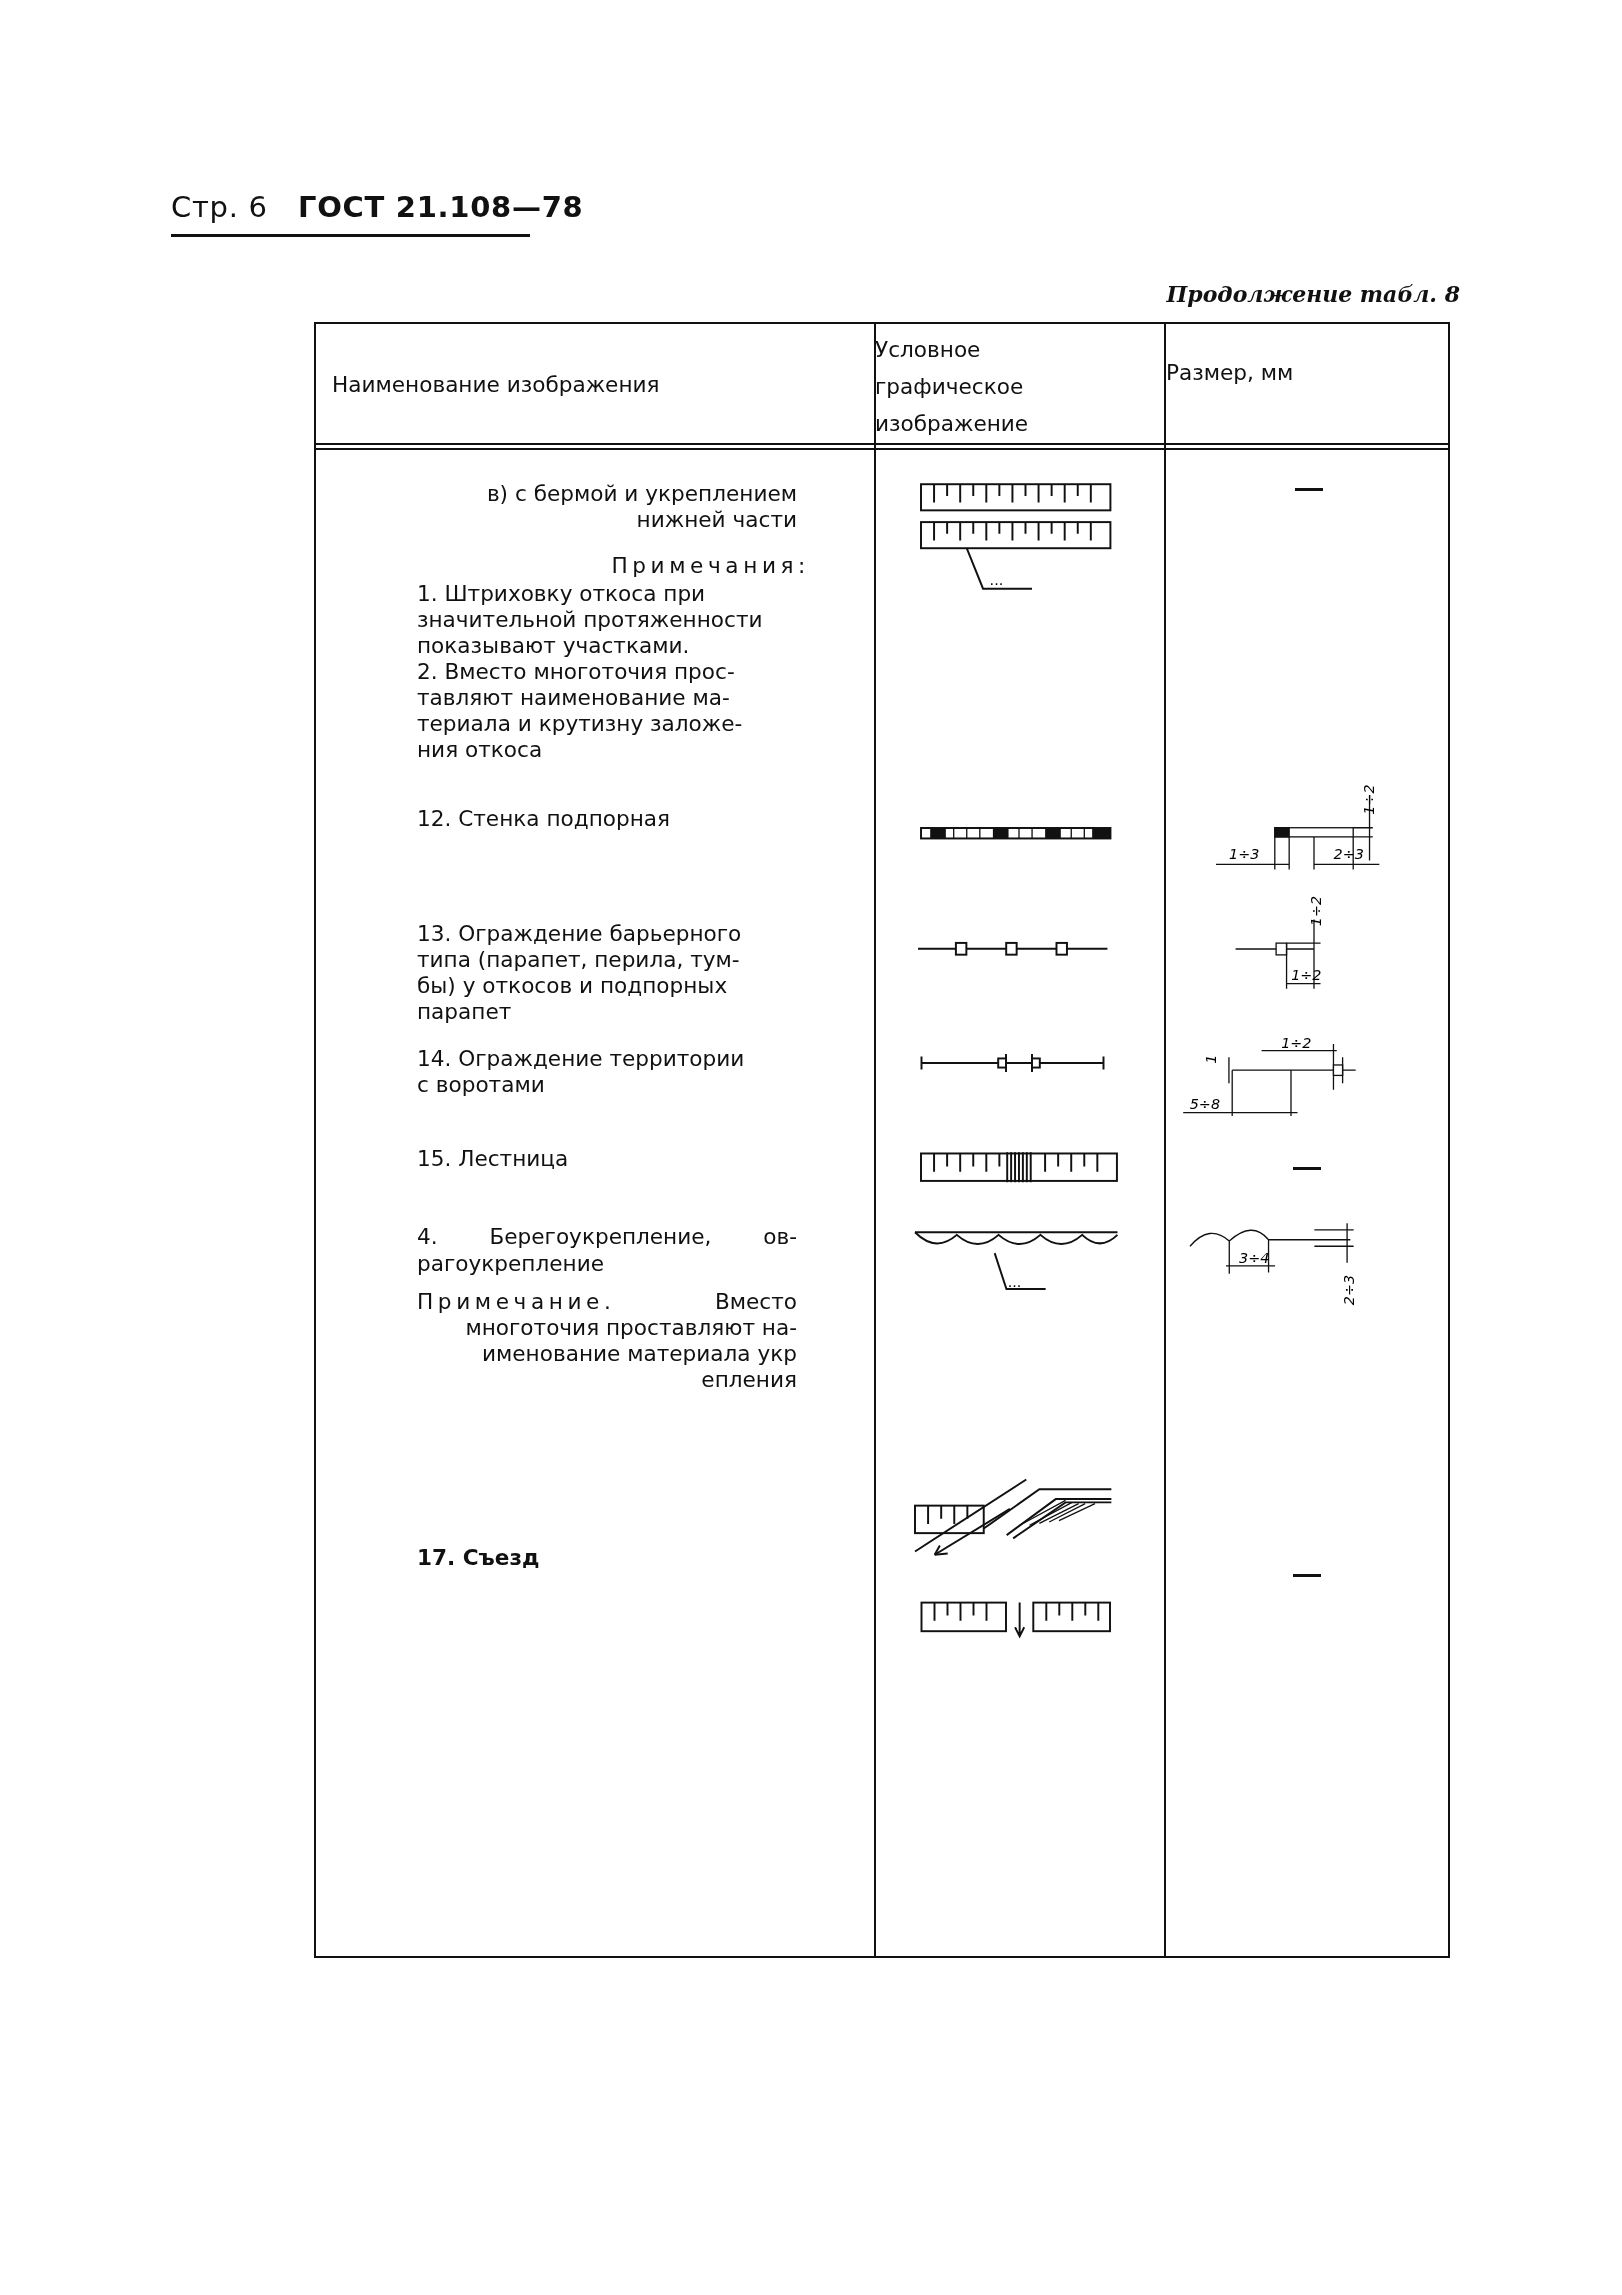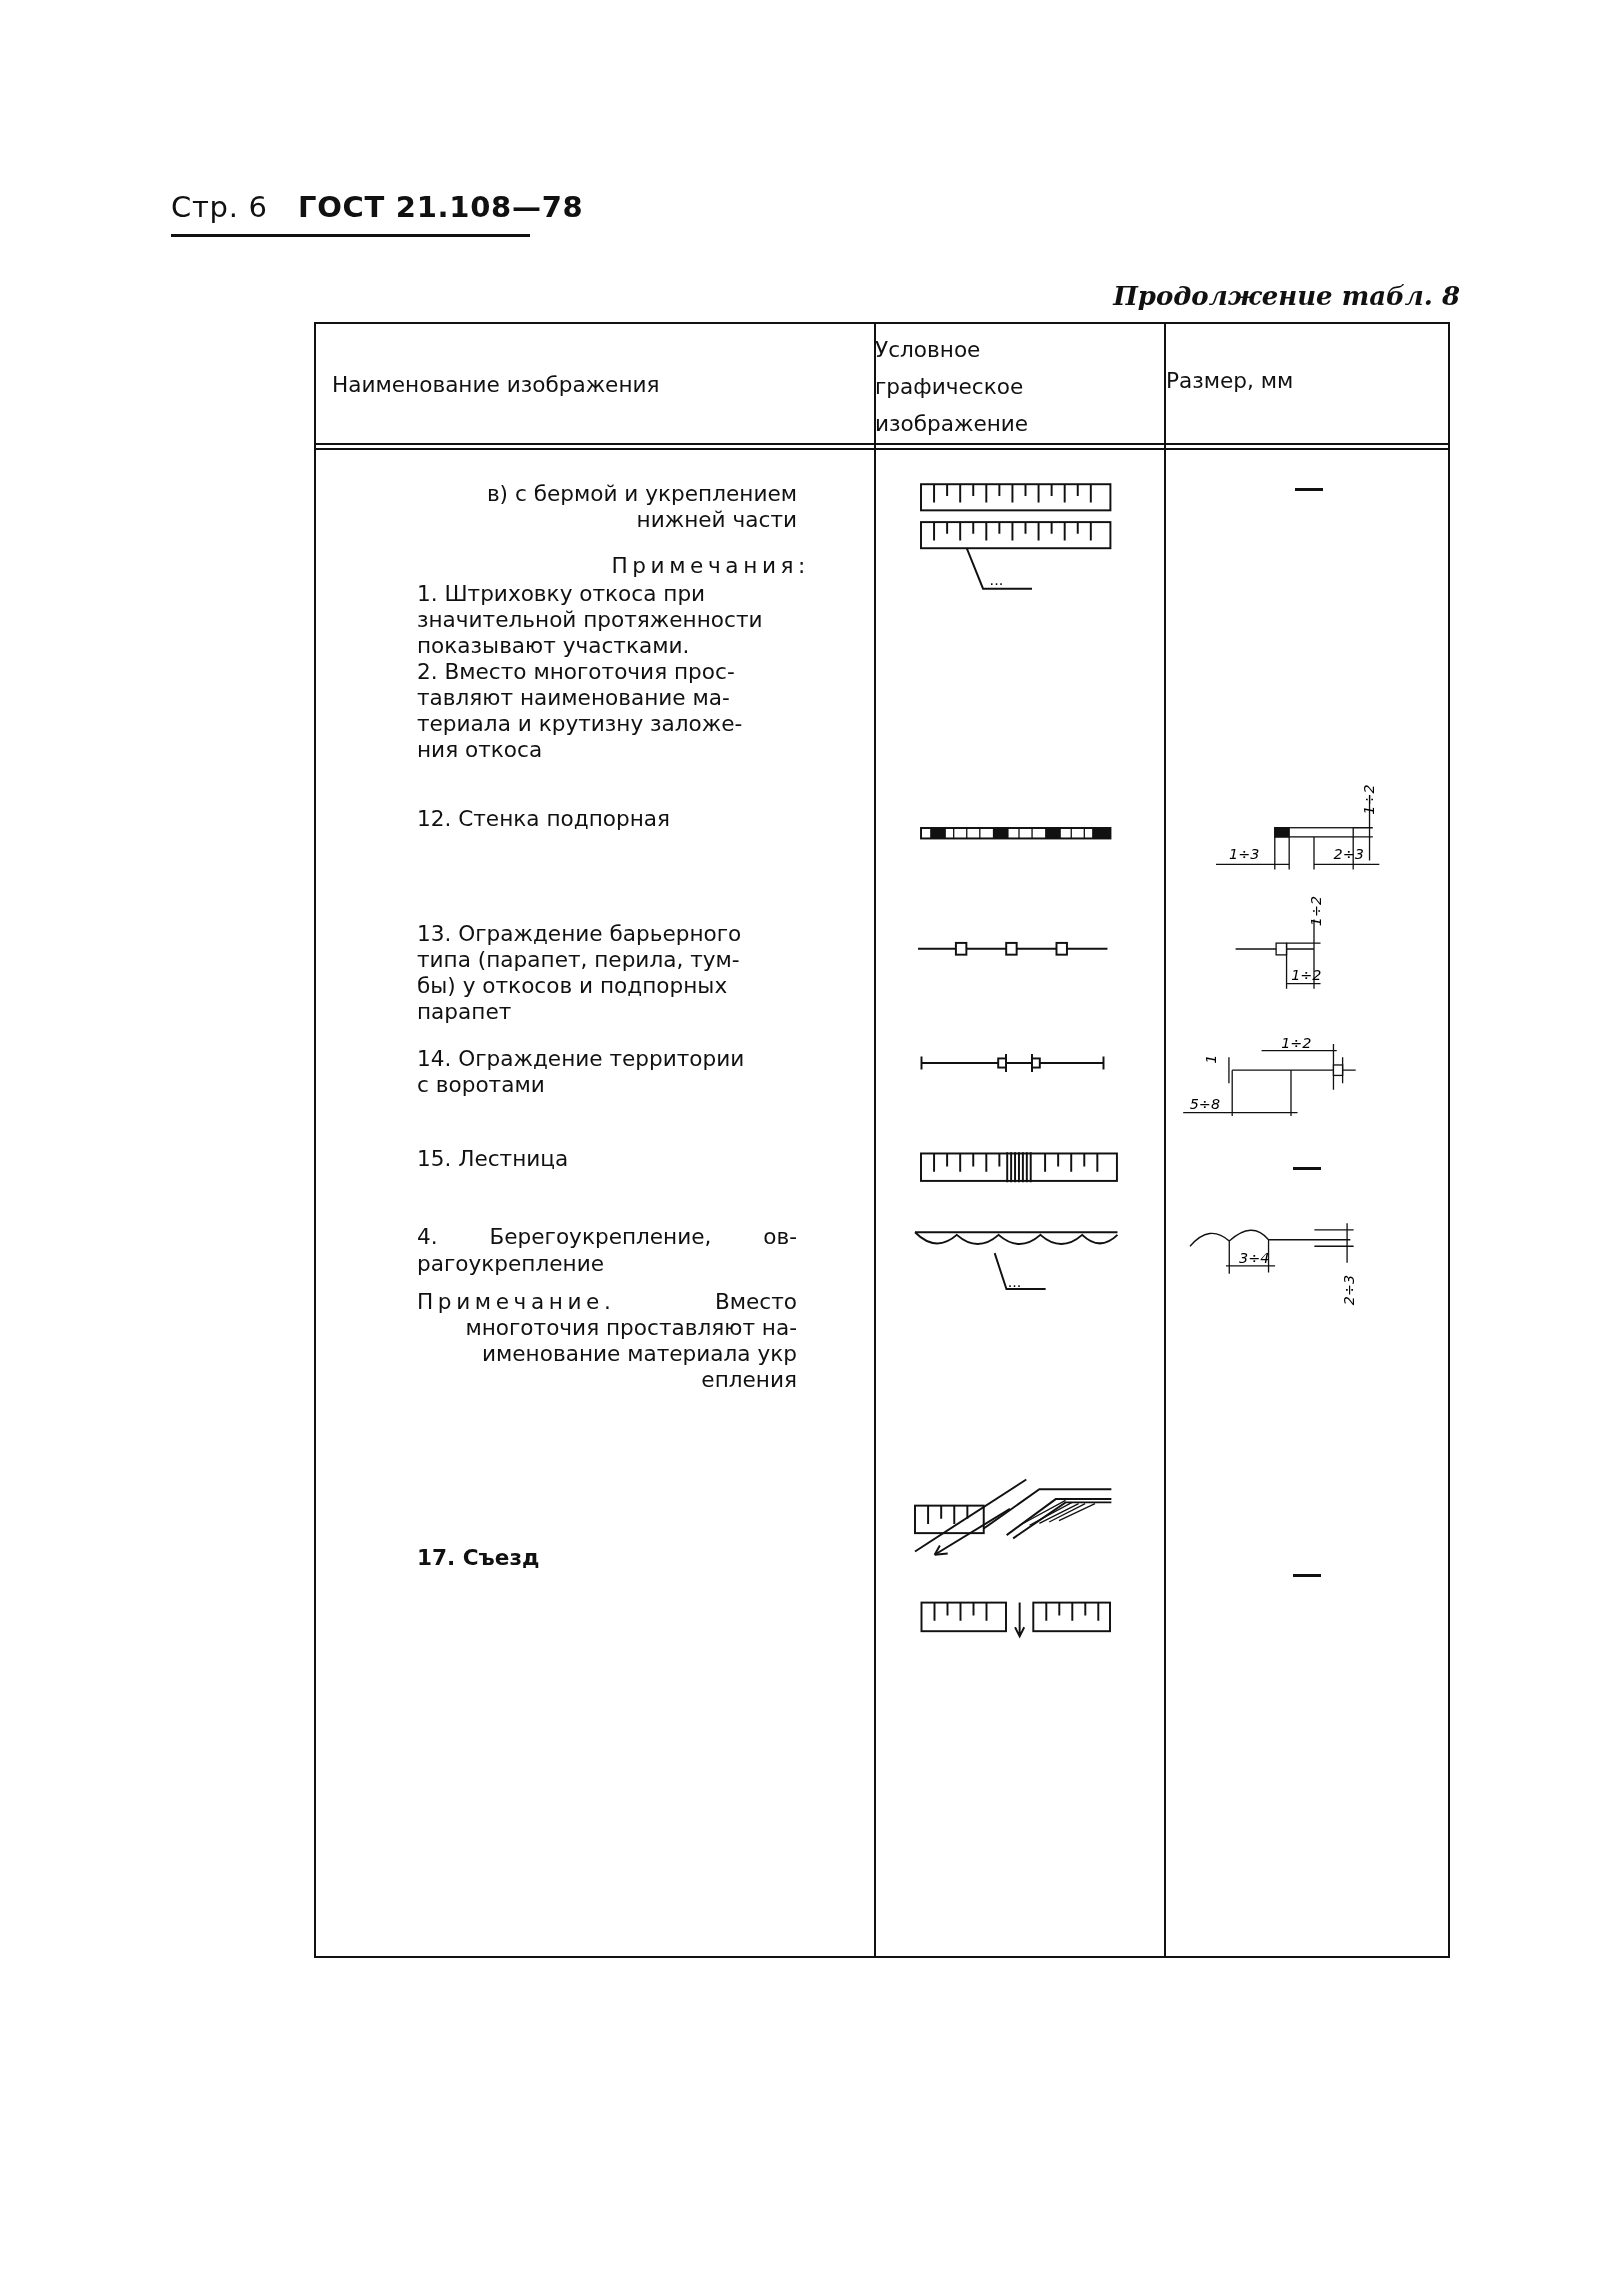--- a/index.html
+++ b/index.html
@@ -7,7 +7,7 @@
   .hdr{position:absolute;left:171px;top:190px;font-size:29px;font-weight:bold;letter-spacing:0.7px;}
   .hdr .pg{font-weight:normal;margin-right:19.6px;margin-top:45px;}
   .hdr-rule{position:absolute;left:171px;top:234px;width:359px;height:3.3px;background:#111;}
-  .cont{position:absolute;right:162px;top:281px;font-family:"DejaVu Serif","Liberation Serif",serif;font-style:italic;font-weight:bold;font-size:26px;margin-left:13px;}
+  .cont{position:absolute;right:162px;top:281px;font-family:"DejaVu Serif","Liberation Serif",serif;font-style:italic;font-weight:bold;font-size:22px;margin-left:13px;}
   .tbl{position:absolute;left:314px;top:322px;width:1136px;height:1636px;border:2.6px solid #111;box-sizing:border-box;}
   .tbl .vl{position:absolute;top:0;bottom:0;width:2px;background:#111;}
   .tbl .hl{position:absolute;left:0;right:0;height:2px;background:#111;}

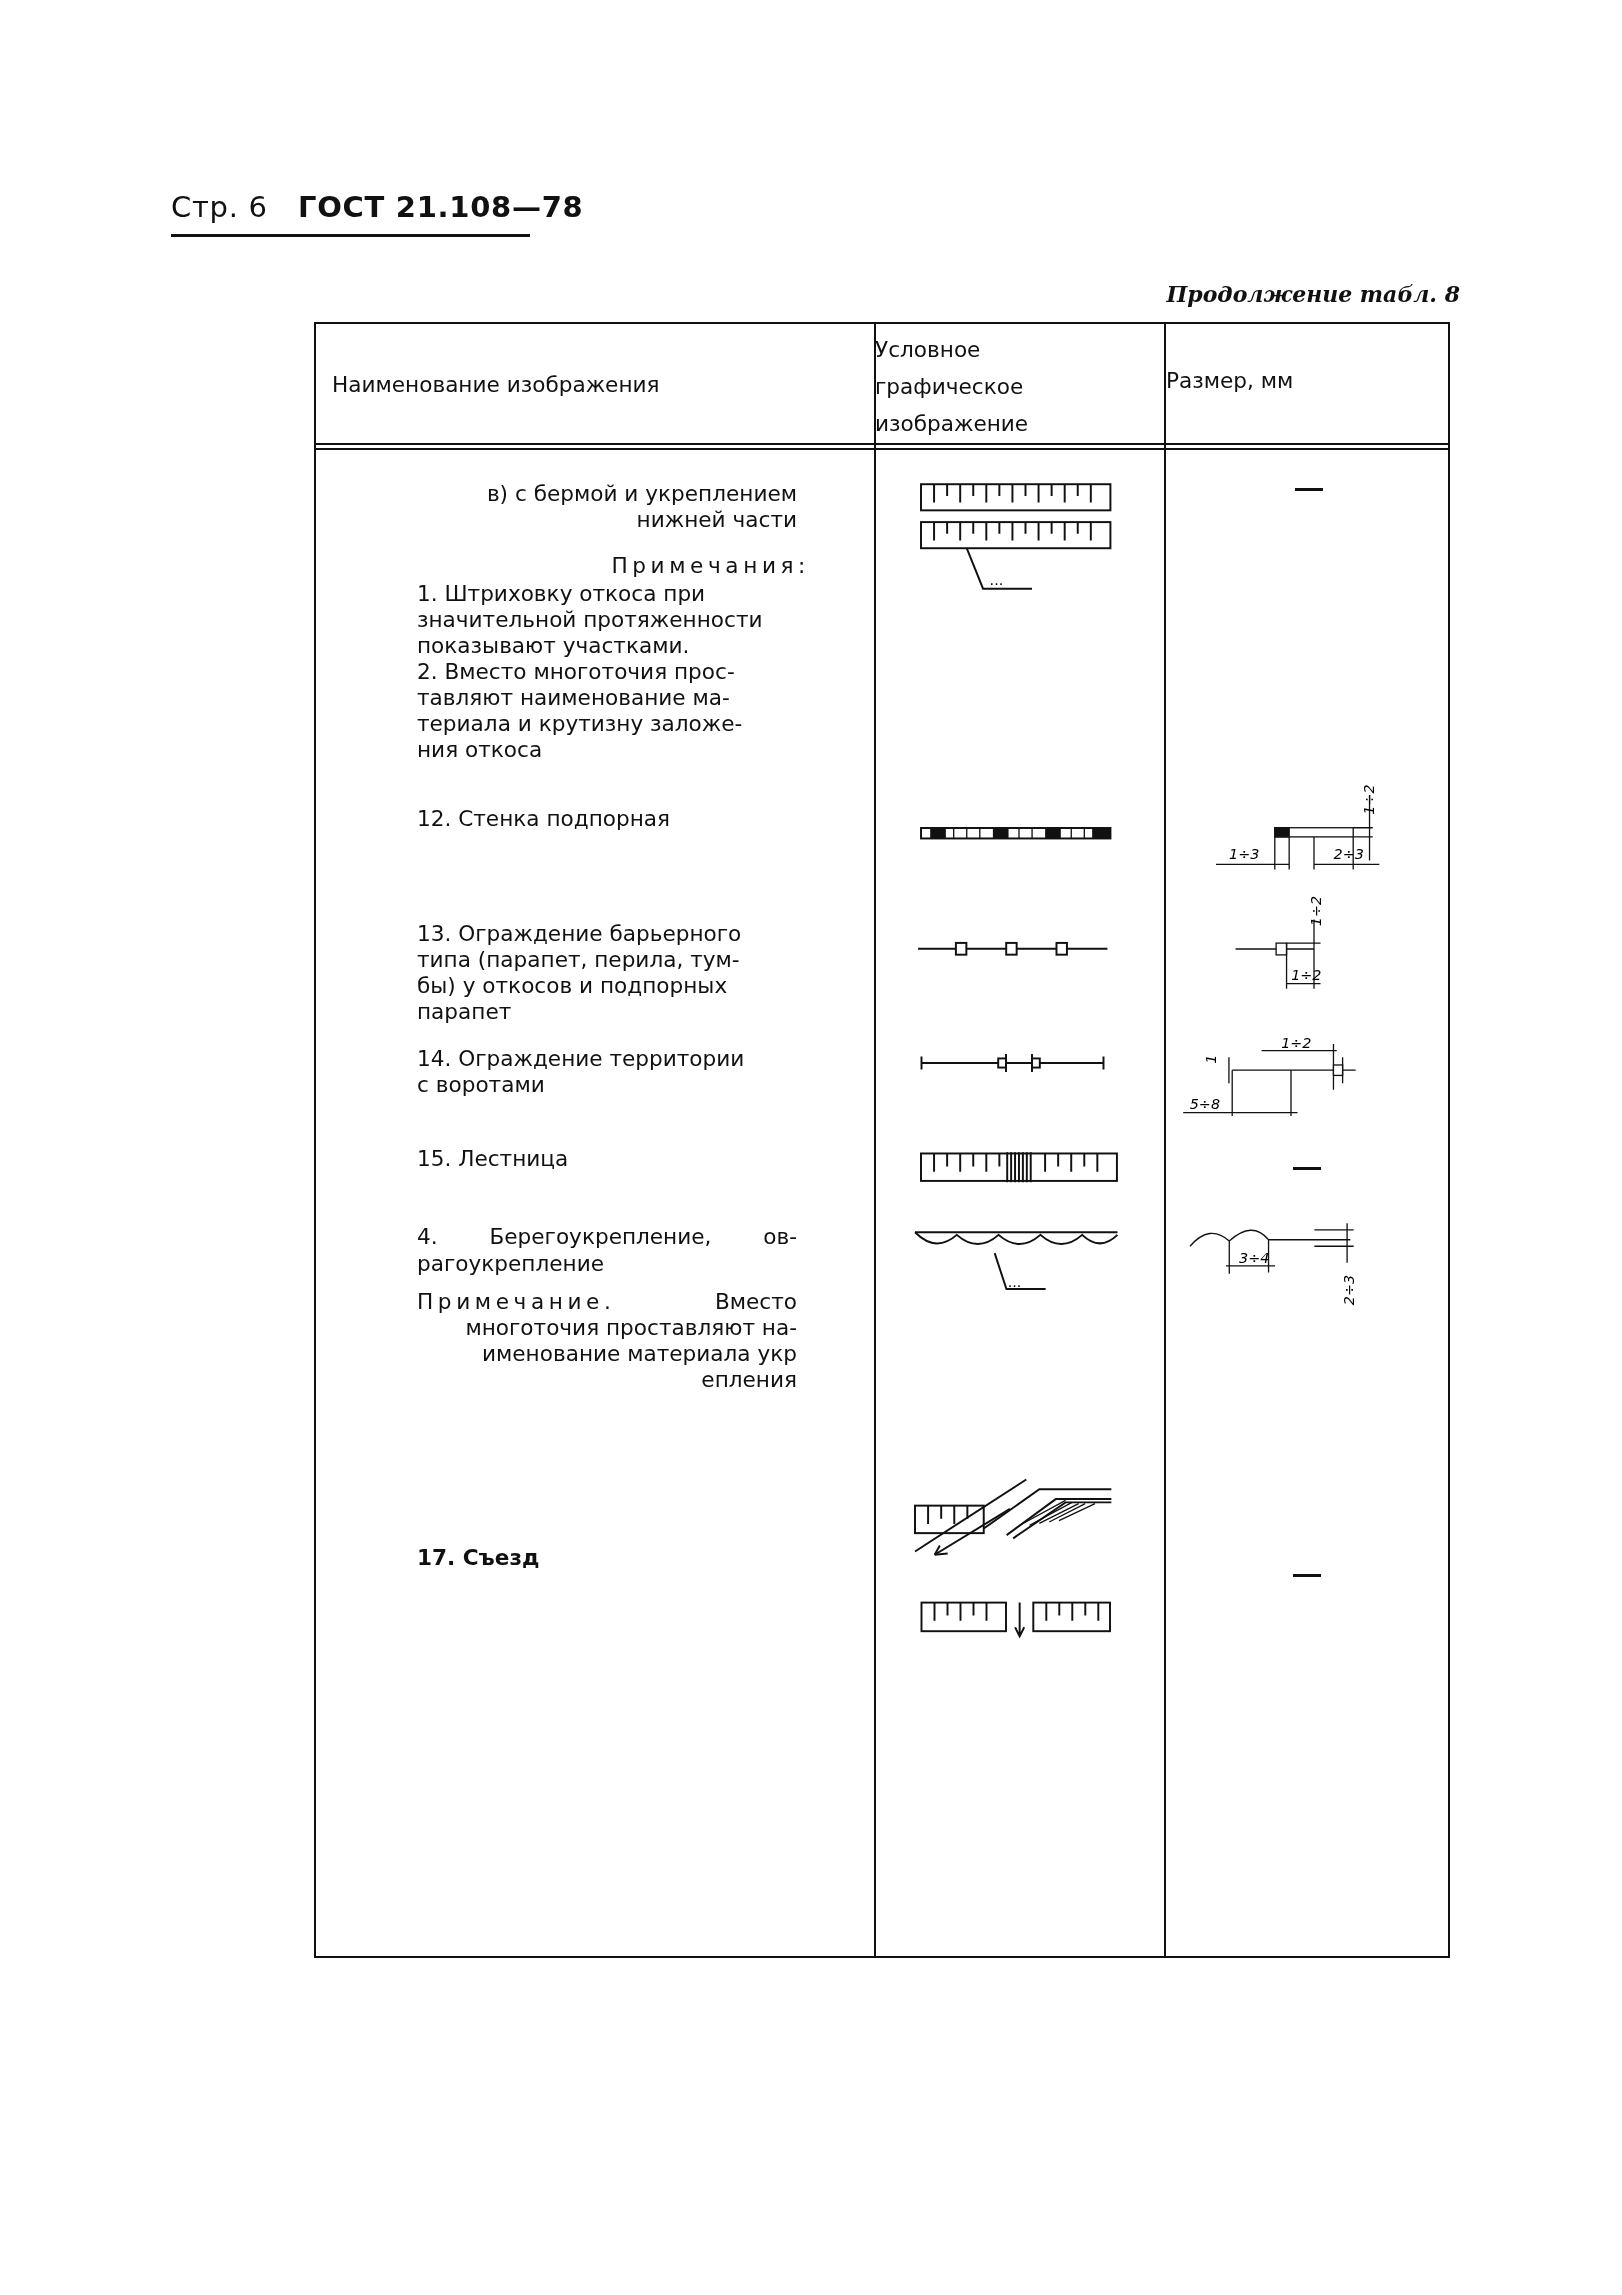--- a/index.html
+++ b/index.html
@@ -41,7 +41,7 @@
     <div>графическое</div>
     <div>изображение</div>
   </div>
-  <div class="th" style="left:850px;width:276px;top:38px">Размер, мм</div>
+  <div class="th" style="left:850px;width:276px;top:30px">Размер, мм</div>
 
   <div class="txt" style="left:88px;top:157px;width:393px">
     <div>в) с бермой и укреплением</div>

